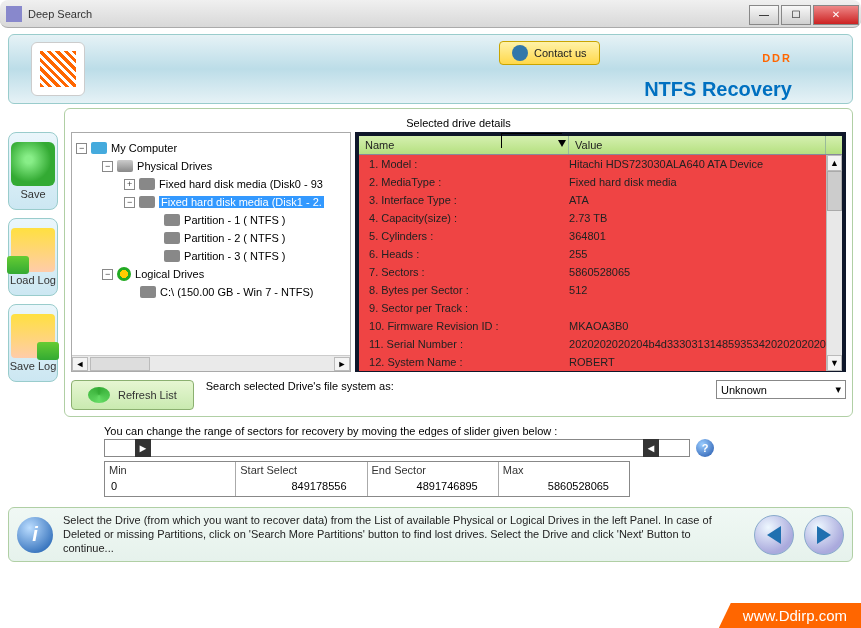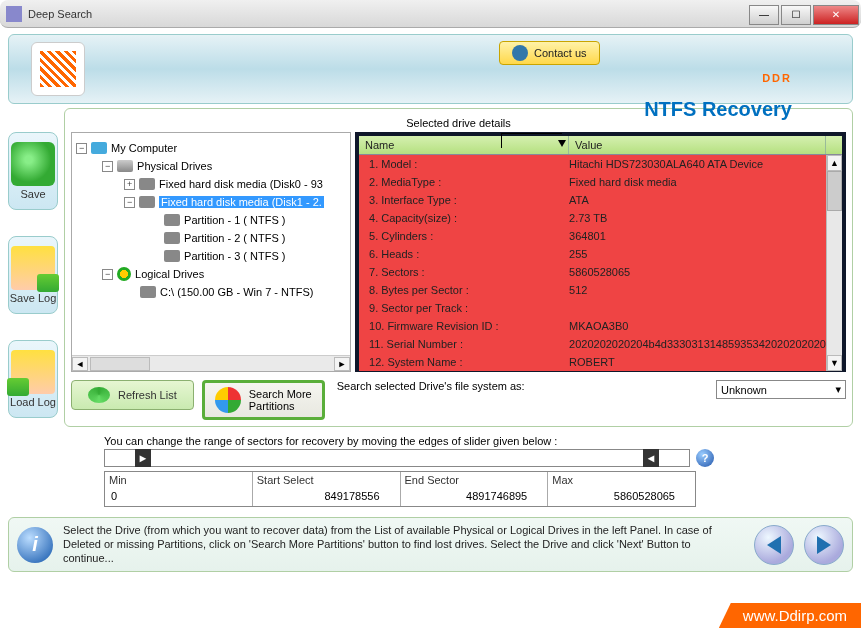--- a/index.html
+++ b/index.html
@@ -19,7 +19,7 @@
 .logo-box .pat { width:36px; height:36px; background: repeating-linear-gradient(45deg,#f60 0 3px,#fff 3px 6px); }
 .contact-btn { position:absolute; left: 490px; top: 6px; padding: 3px 12px; border:1px solid #c9a400; border-radius:4px; background: linear-gradient(#fff2a8,#ffd84a); display:flex; align-items:center; gap:6px; color:#222; }
 .contact-btn .ci { width:16px; height:16px; border-radius:50%; background:#37a; }
-.brand { position:absolute; right: 60px; top: 20px; text-align:right; color:#f60; font-size: 30px; font-weight:bold; letter-spacing:2px; font-family: Arial; }
+.brand { position:absolute; right: 60px; top: 0; text-align:right; color:#f60; font-size: 30px; font-weight:bold; letter-spacing:2px; font-family: Arial; }
 .brand .sub { color:#0070c0; font-size:20px; font-weight:bold; letter-spacing:0;margin-left:24px; }
 
 

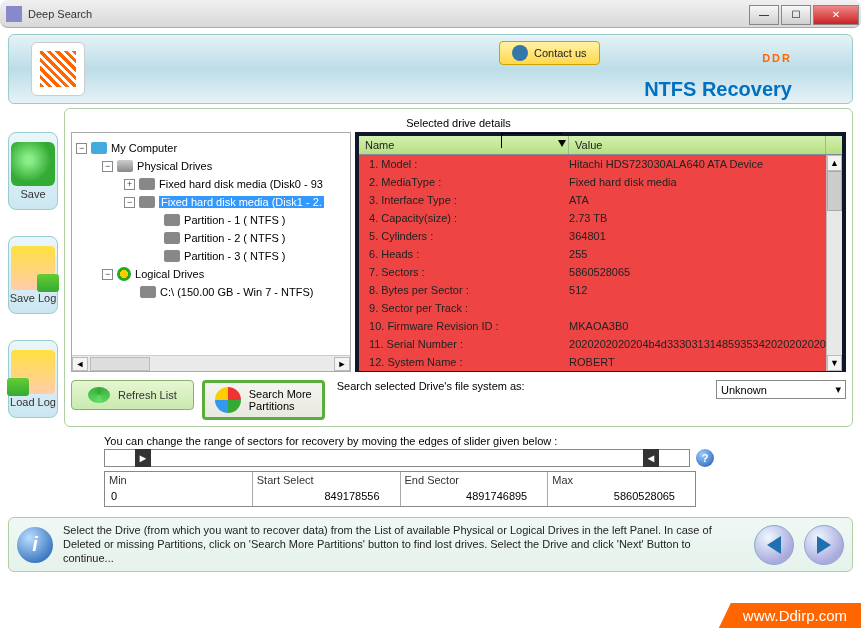--- a/index.html
+++ b/index.html
@@ -26,7 +26,7 @@
 .main { display:flex; margin: 4px 8px 0 8px; gap:6px; }
 
 
-.sidebtns { width: 82px; display:flex; flex-direction:column; gap:26px; padding-top: 24px;}
+.sidebtns { width: 82px; display:flex; flex-direction:column; gap:8px; padding-top: 24px;}
 .sidebtn { height: 78px; border:1px solid #9cc; border-radius:8px; background: linear-gradient(180deg,#eaf6fb,#cce7f2); display:flex; flex-direction:column; align-items:center; justify-content:center; gap:2px; color:#333; }
 .sidebtn .sbicon { width:44px; height:44px; }
 .sb-save { background: radial-gradient(circle at 40% 40%, #8e8 10%, #3a3 60%); border-radius:6px; }

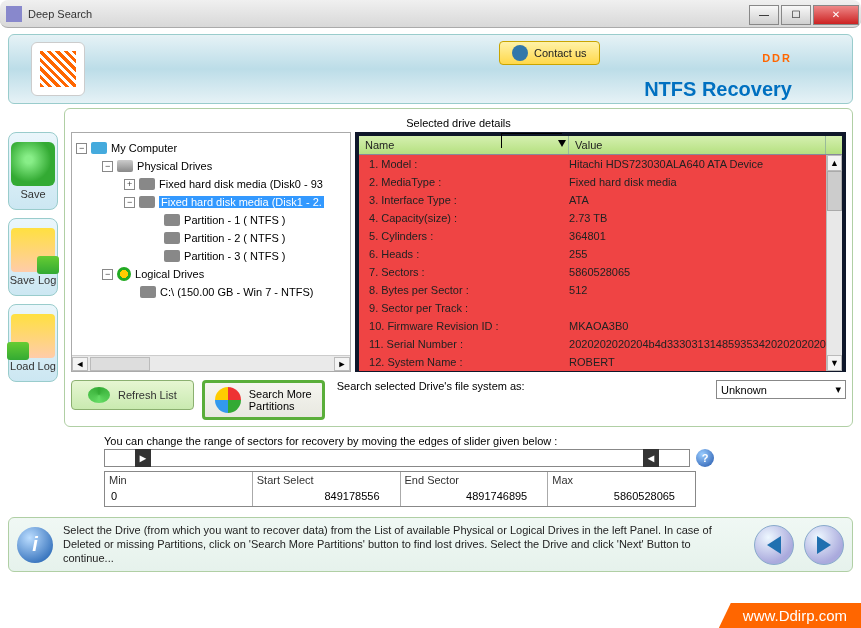--- a/index.html
+++ b/index.html
@@ -142,12 +142,12 @@
       <span>Save</span>
     </div>
     <div class="sidebtn">
+      <div class="sbicon sb-loadlog"></div>
+      <span>Load Log</span>
+    </div>
+    <div class="sidebtn">
       <div class="sbicon sb-savelog"></div>
       <span>Save Log</span>
-    </div>
-    <div class="sidebtn">
-      <div class="sbicon sb-loadlog"></div>
-      <span>Load Log</span>
     </div>
   </div>
 

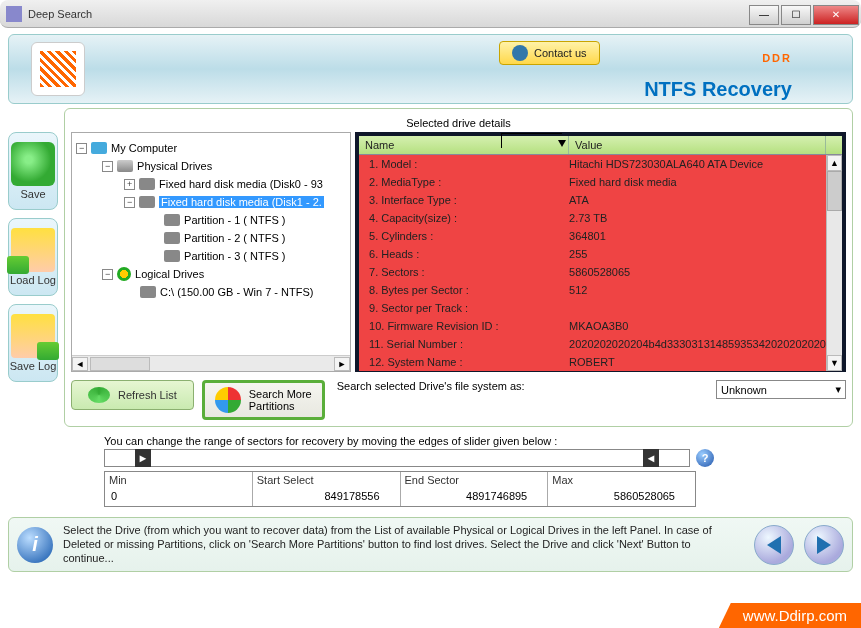--- a/index.html
+++ b/index.html
@@ -289,10 +289,6 @@
         <span class="ri"></span>
         <span>Refresh List</span>
       </div>
-      <div class="smp-btn">
-        <span class="wheel"></span>
-        <span class="lbl">Search More<br>Partitions</span>
-      </div>
       <span class="fs-label">Search selected Drive's file system as:</span>
       <div style="flex:1"></div>
       <div class="fs-select">

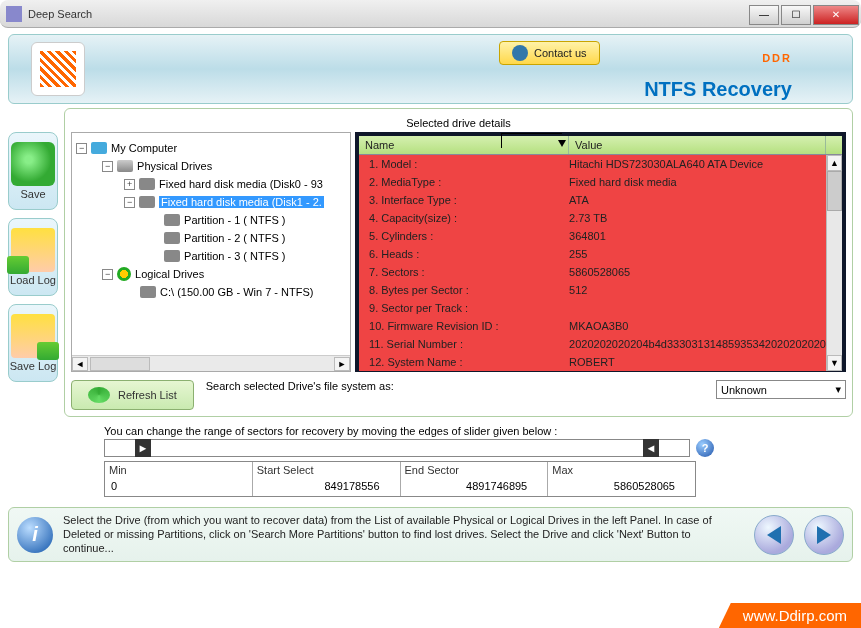--- a/index.html
+++ b/index.html
@@ -90,7 +90,7 @@
 .slider-handle.left { left:30px; }
 .slider-handle.right { right:30px; }
 .help-ico { width:18px;height:18px;border-radius:50%;background:radial-gradient(circle at 35% 30%,#9cf,#25a);color:#fff;display:flex;align-items:center;justify-content:center;margin-left:6px;font-weight:bold;}
-.range-table { margin-left:96px; margin-top:4px; display:flex; border:1px solid #888; width:592px; }
+.range-table { margin-left:96px; margin-top:4px; display:flex; border:1px solid #888; width:526px; }
 .range-table .rcol { flex:1; display:flex; flex-direction:column; }
 .range-table .rcol + .rcol { border-left:1px solid #aaa; }
 .range-table .rh { padding:2px 4px; color:#333; }

